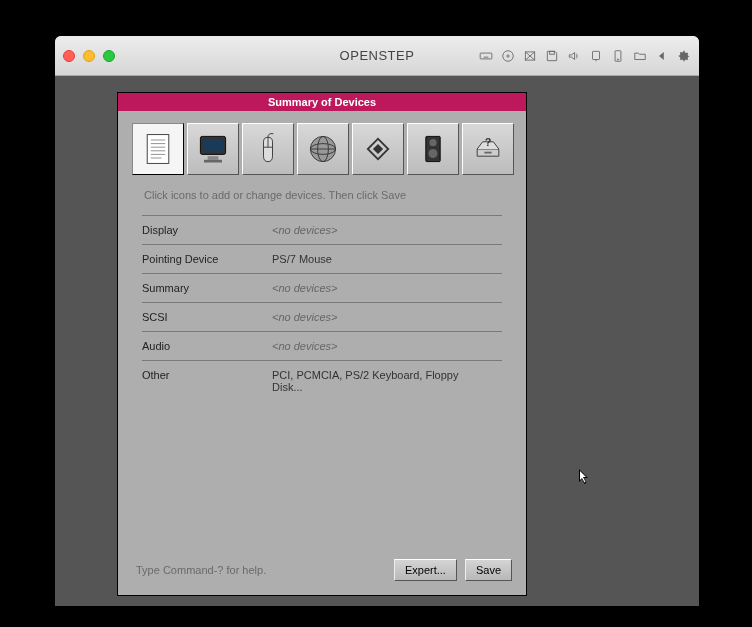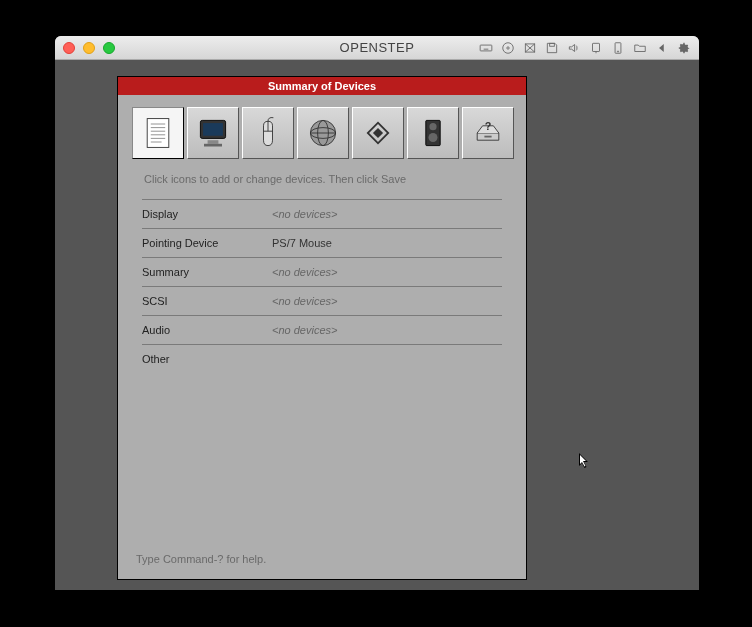--- a/index.html
+++ b/index.html
@@ -22,7 +22,7 @@
   box-shadow: 0 10px 40px rgba(0,0,0,0.5);
 }
 .titlebar {
-  height: 24px;
+  height: 40px;
   background: linear-gradient(#ededed, #d6d6d6);
   border-radius: 6px 6px 0 0;
   display: flex;

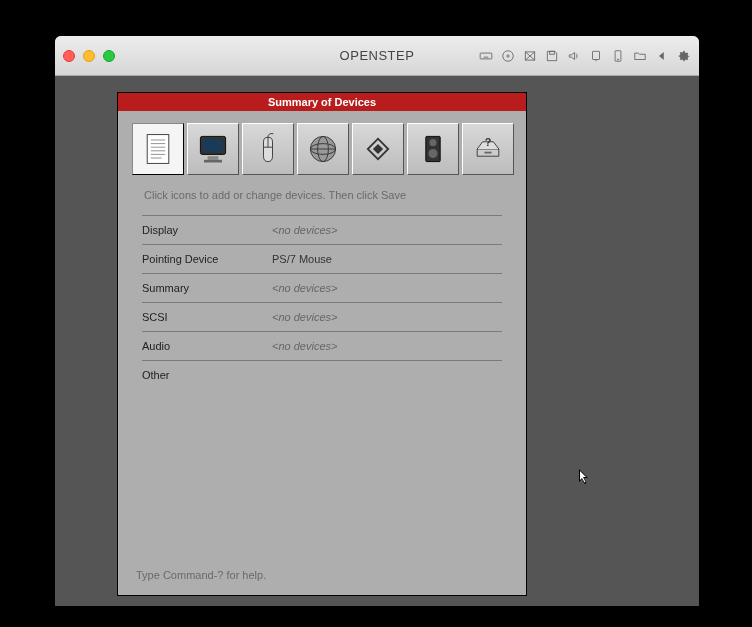--- a/index.html
+++ b/index.html
@@ -72,7 +72,7 @@
 }
 .app-title {
   height: 18px;
-  background: #b91c1c;
+  background: #be185d;
   color: #fff;
   font-size: 11px;
   font-weight: bold;

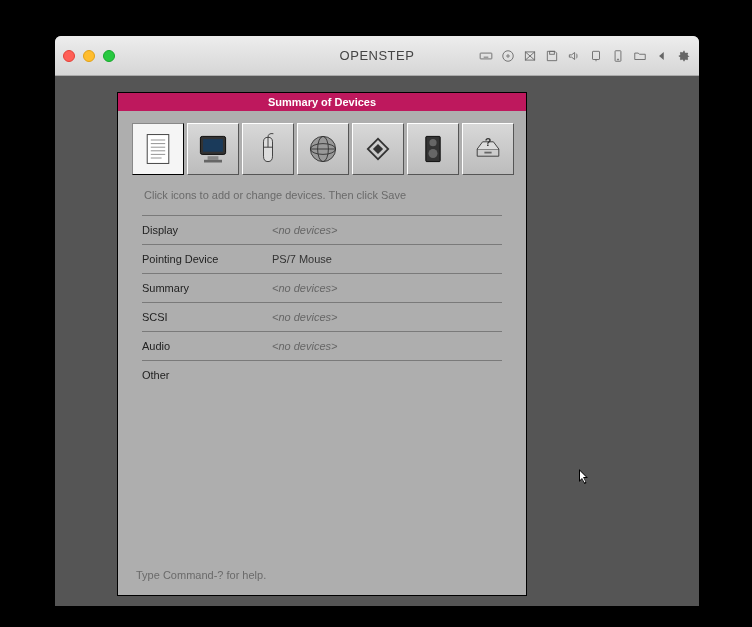--- a/index.html
+++ b/index.html
@@ -334,6 +334,7 @@
           </div>
           <div class="dev-row">
             <div class="dev-label">Other</div>
+            <div class="dev-value" style="max-width:200px">PCI, PCMCIA, PS/2 Keyboard, Floppy Disk...</div>
           </div>
         </div>
 

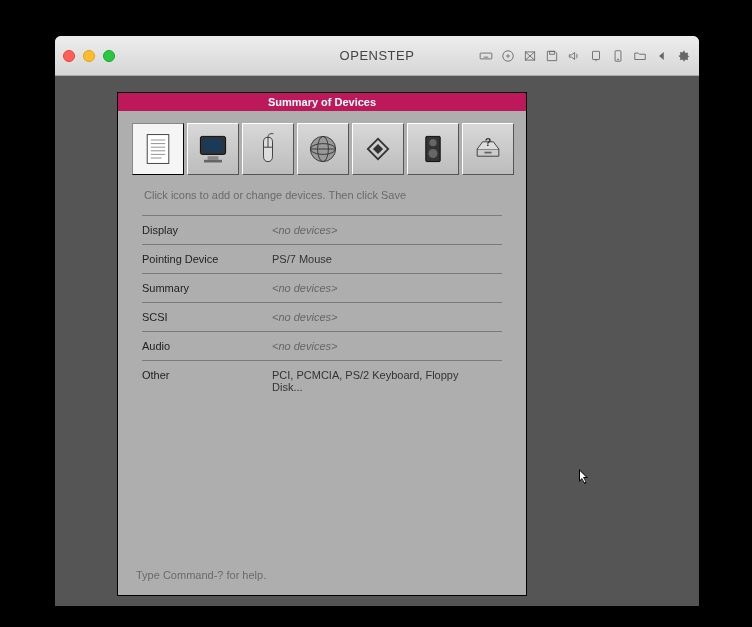--- a/index.html
+++ b/index.html
@@ -340,6 +340,10 @@
 
         <div class="footer">
           <div class="help-text">Type Command-? for help.</div>
+          <div class="btns">
+            <button class="ns-btn">Expert...</button>
+            <button class="ns-btn">Save</button>
+          </div>
         </div>
 
       </div>

